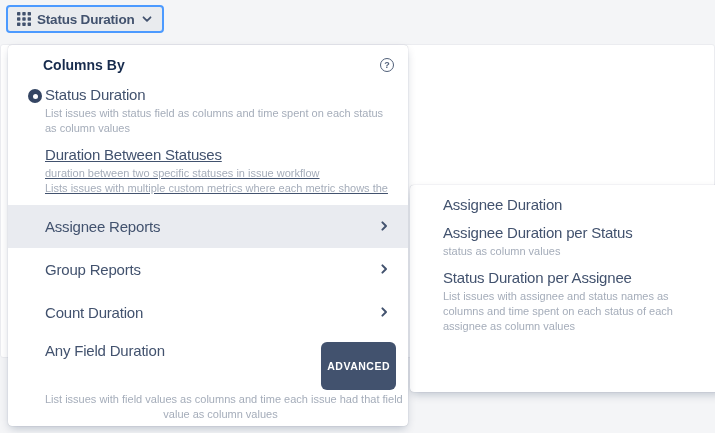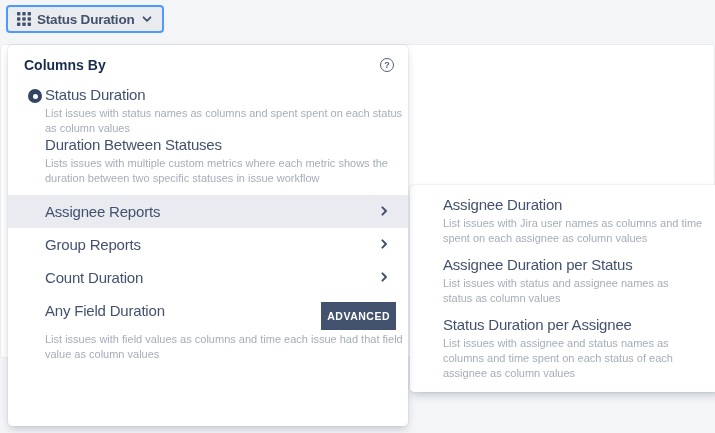--- a/index.html
+++ b/index.html
@@ -37,7 +37,7 @@
     display:flex; justify-content:space-between; align-items:center;
     padding:11px 14px 0 16px;
   }
-  .panel-header .title { font-size:14px; font-weight:700; color:#172b4d; line-height:18px; }
+  .panel-header .title { font-size:14px; font-weight:700; color:#172b4d; line-height:18px;margin-left:19px; }
   .help {
     width:14px; height:14px; border:1.4px solid #505f79; border-radius:50%;
     display:flex; align-items:center; justify-content:center;

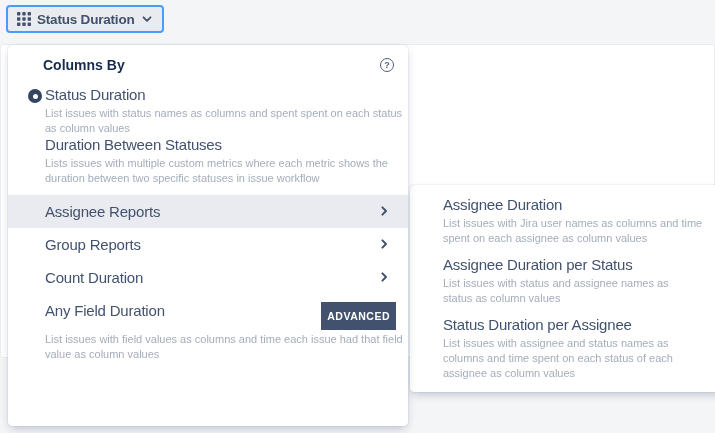--- a/index.html
+++ b/index.html
@@ -115,7 +115,7 @@
     <span class="radio"></span>
     <div class="option-title">Status Duration</div>
     <div class="desc">
-      <div>List issues with status names as columns and spent spent on each status</div>
+      <div>List issues with status field as columns and time spent on each status</div>
       <div>as column values</div>
     </div>
   </div>

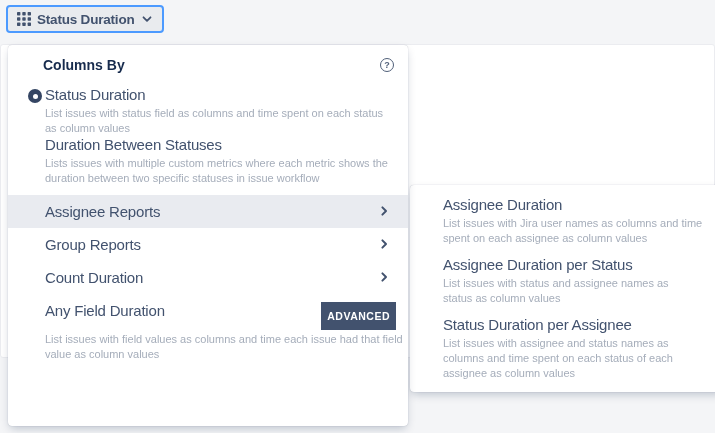--- a/index.html
+++ b/index.html
@@ -45,7 +45,7 @@
   }
   .option { position:relative; padding:0 16px 0 37px; }
   .option.first { margin-top:12px; }
-  .option.second { margin-top:0; }
+  .option.second { margin-top:10px;text-decoration:underline; }
   .option-title { font-size:15px; line-height:18px; color:#42526e; letter-spacing:-0.2px; cursor:pointer; }
   .desc { margin-top:2px; font-size:11px; line-height:15px; color:#a5adba; letter-spacing:0; }
   .desc div { white-space:nowrap; }

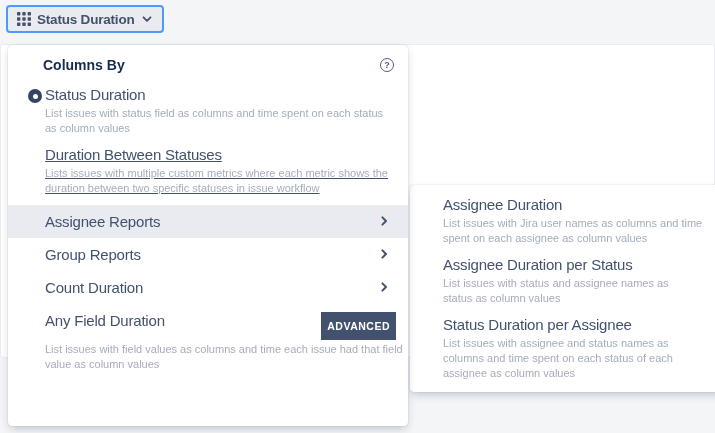--- a/index.html
+++ b/index.html
@@ -123,8 +123,8 @@
   <div class="option second">
     <div class="option-title">Duration Between Statuses</div>
     <div class="desc">
+      <div>duration between two specific statuses in issue workflow</div>
       <div>Lists issues with multiple custom metrics where each metric shows the</div>
-      <div>duration between two specific statuses in issue workflow</div>
     </div>
   </div>
 

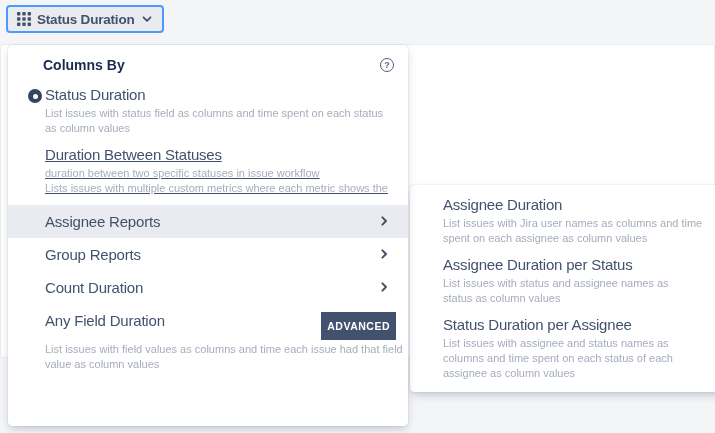--- a/index.html
+++ b/index.html
@@ -56,7 +56,7 @@
   }
   .radio::after { content:""; width:5px; height:5px; border-radius:50%; background:#fff; }
   .cat-row {
-    margin-top:0; height:33px; display:flex; align-items:center;
+    margin-top:0; height:43px; display:flex; align-items:center;
     justify-content:space-between; padding:0 18px 0 37px;
     font-size:15px; color:#42526e; letter-spacing:-0.2px; cursor:pointer;
   }

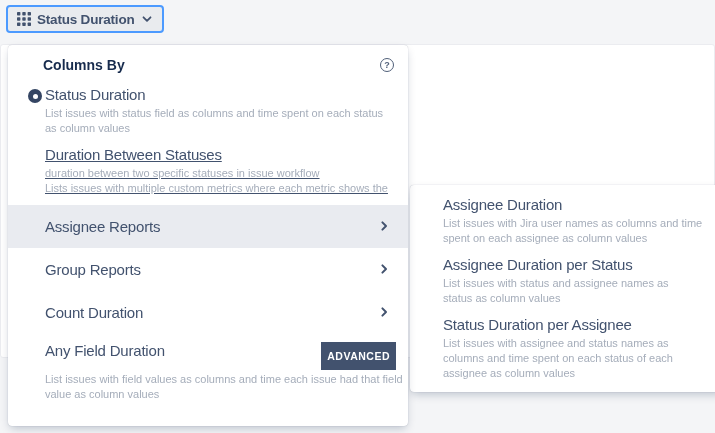--- a/index.html
+++ b/index.html
@@ -170,10 +170,6 @@
 <div class="submenu">
   <div class="sub-item">
     <div class="option-title">Assignee Duration</div>
-    <div class="desc">
-      <div>List issues with Jira user names as columns and time</div>
-      <div>spent on each assignee as column values</div>
-    </div>
   </div>
   <div class="sub-item">
     <div class="option-title">Assignee Duration per Status</div>

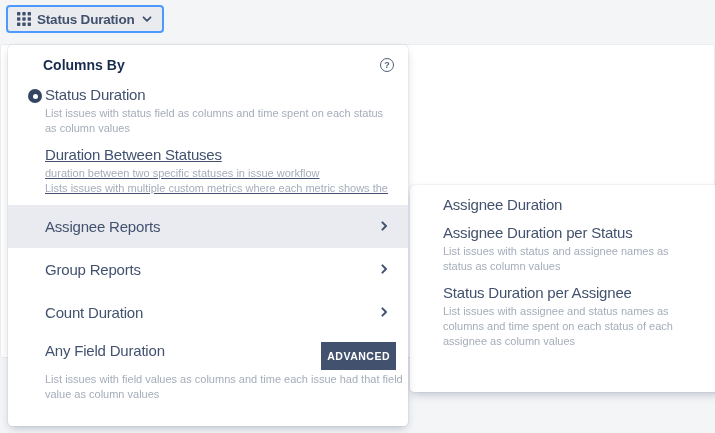--- a/index.html
+++ b/index.html
@@ -174,7 +174,6 @@
   <div class="sub-item">
     <div class="option-title">Assignee Duration per Status</div>
     <div class="desc">
-      <div>List issues with status and assignee names as</div>
       <div>status as column values</div>
     </div>
   </div>

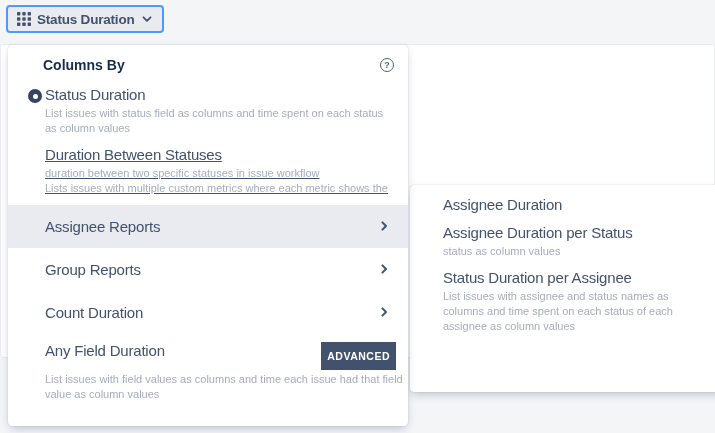--- a/index.html
+++ b/index.html
@@ -62,7 +62,7 @@
   }
   .cat-rows { margin-top:9px; }
   .cat-row.hovered { background:#e9ebf0; }
-  .anyfield { padding:8px 12px 0 37px; }
+  .anyfield { padding:8px 12px 0 37px;text-align:center; }
   .anyfield .row1 { display:flex; justify-content:space-between; align-items:flex-start; }
   .badge {
     background:#42526e; color:#fff; font-size:10.5px; font-weight:700;

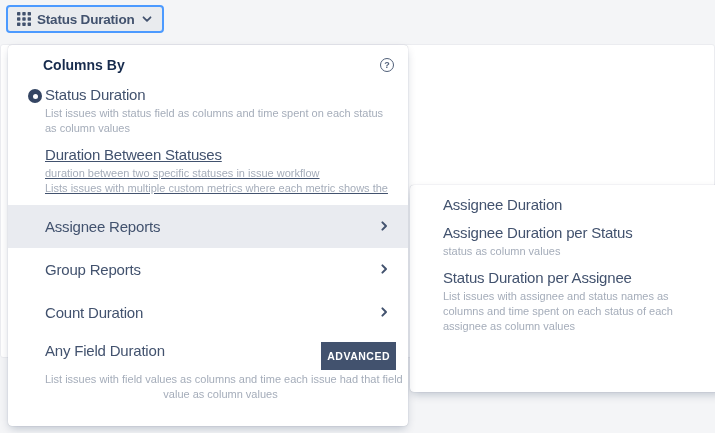--- a/index.html
+++ b/index.html
@@ -66,7 +66,7 @@
   .anyfield .row1 { display:flex; justify-content:space-between; align-items:flex-start; }
   .badge {
     background:#42526e; color:#fff; font-size:10.5px; font-weight:700;
-    letter-spacing:0.5px; padding:8px 6px; border-radius:0; line-height:12px;
+    letter-spacing:0.5px; padding:18px 6px; border-radius:6px; line-height:12px;
   }
   
   .submenu {

